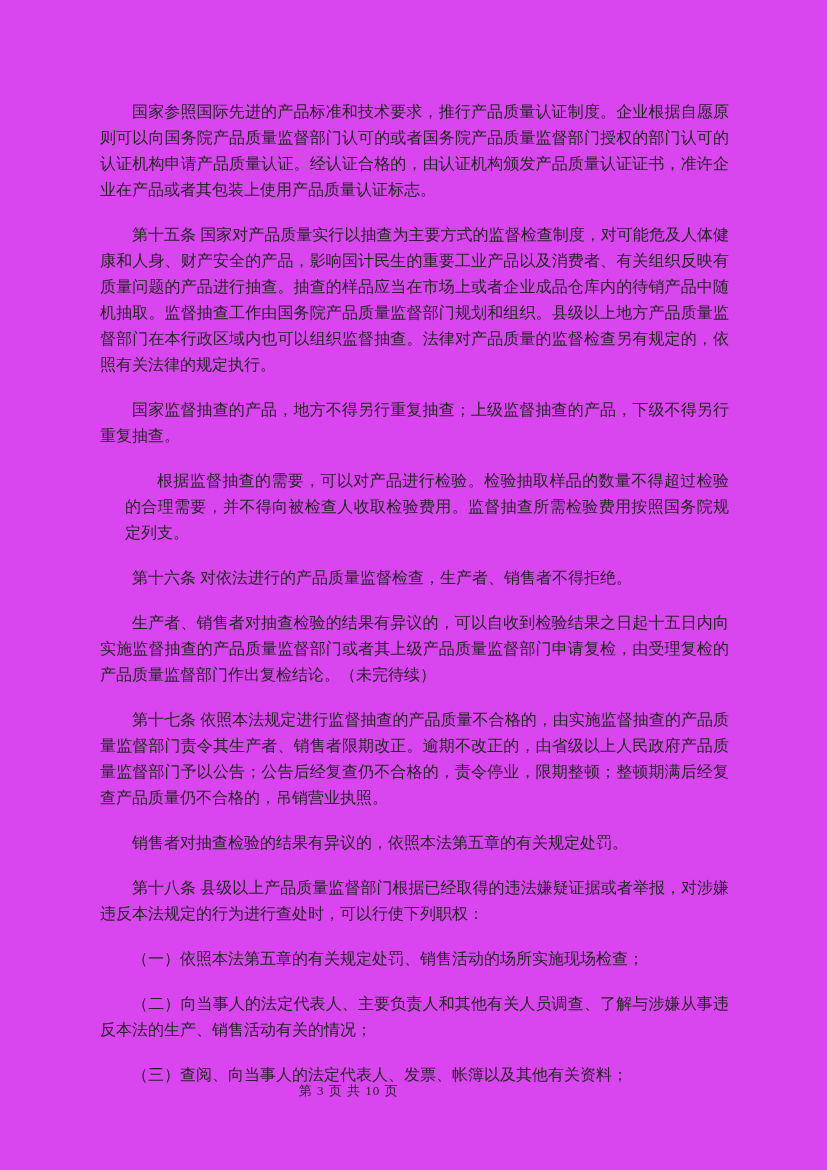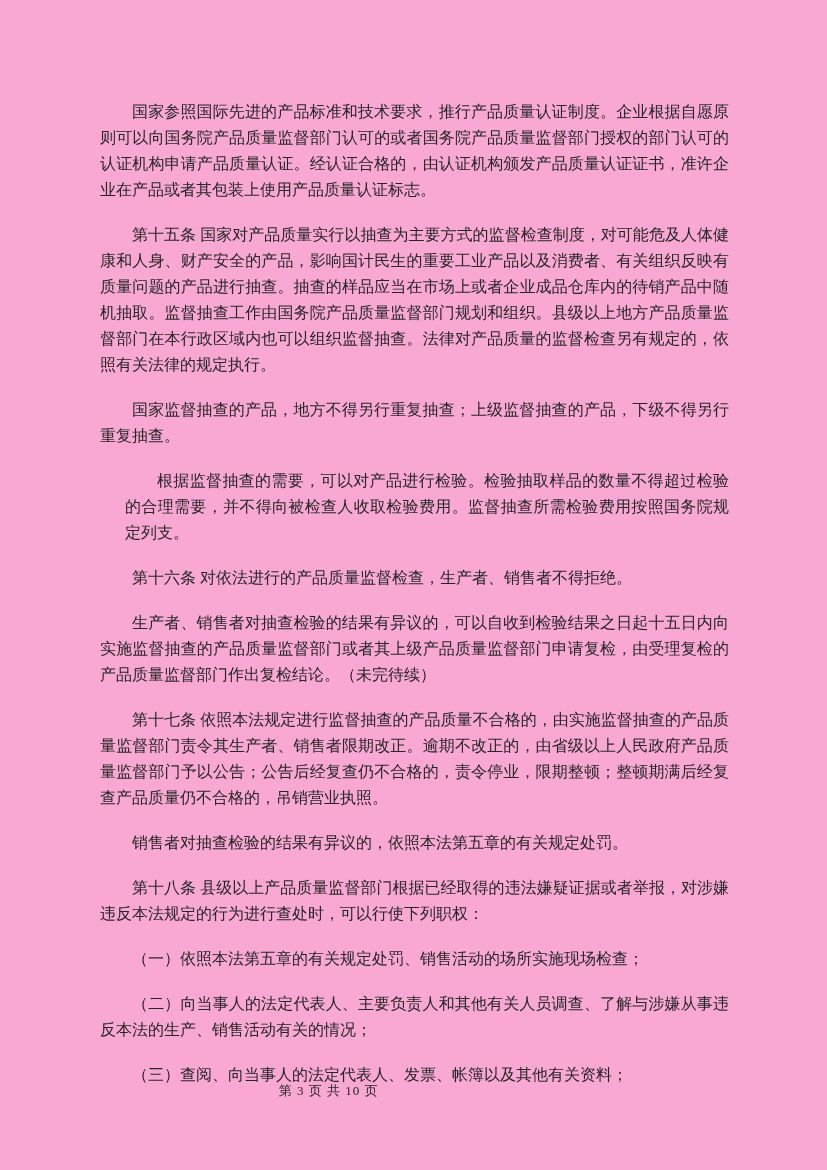--- a/index.html
+++ b/index.html
@@ -16,7 +16,7 @@
   .page {
     position: absolute;
     inset: 0;
-    background: #f9a8d4;
+    background: #d946ef;
   }
   .content {
     position: absolute;

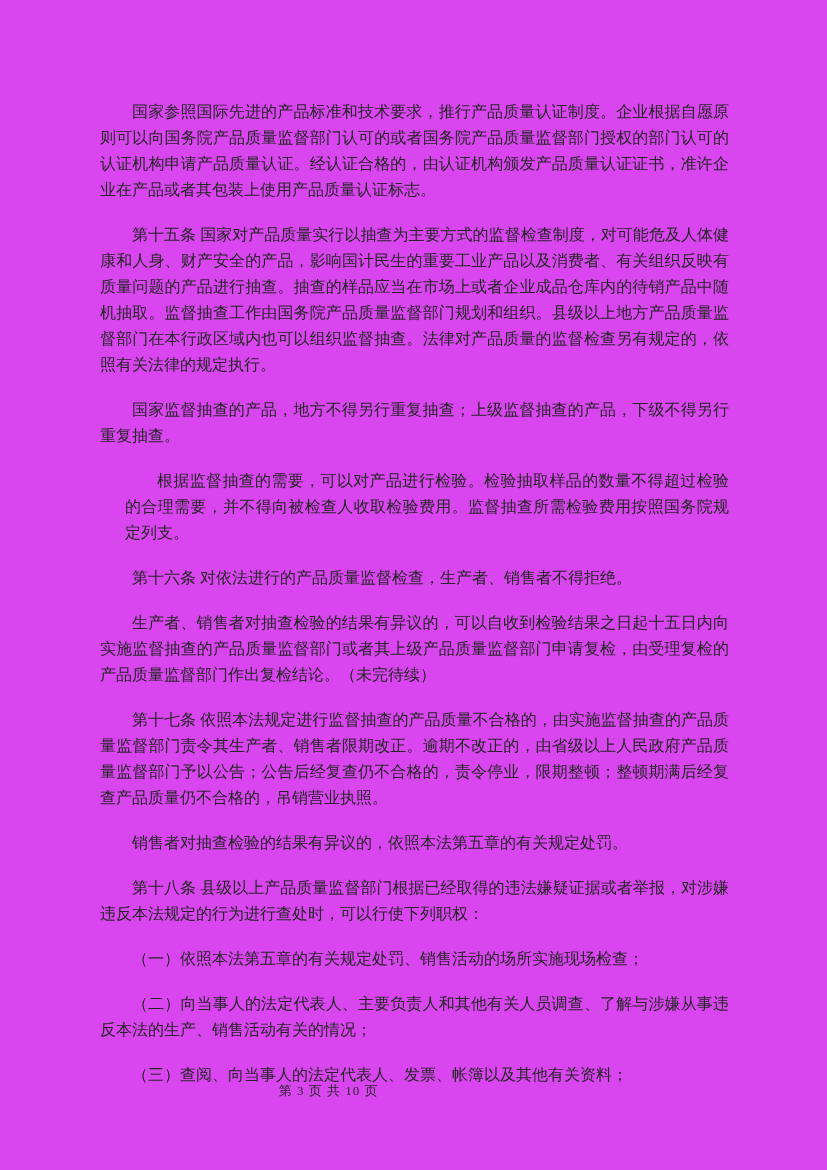--- a/index.html
+++ b/index.html
@@ -45,6 +45,7 @@
     line-height: 17px;
     color: #262626;
     letter-spacing: 1px;
+    padding-left: 20px;
   }
 </style>
 </head>

